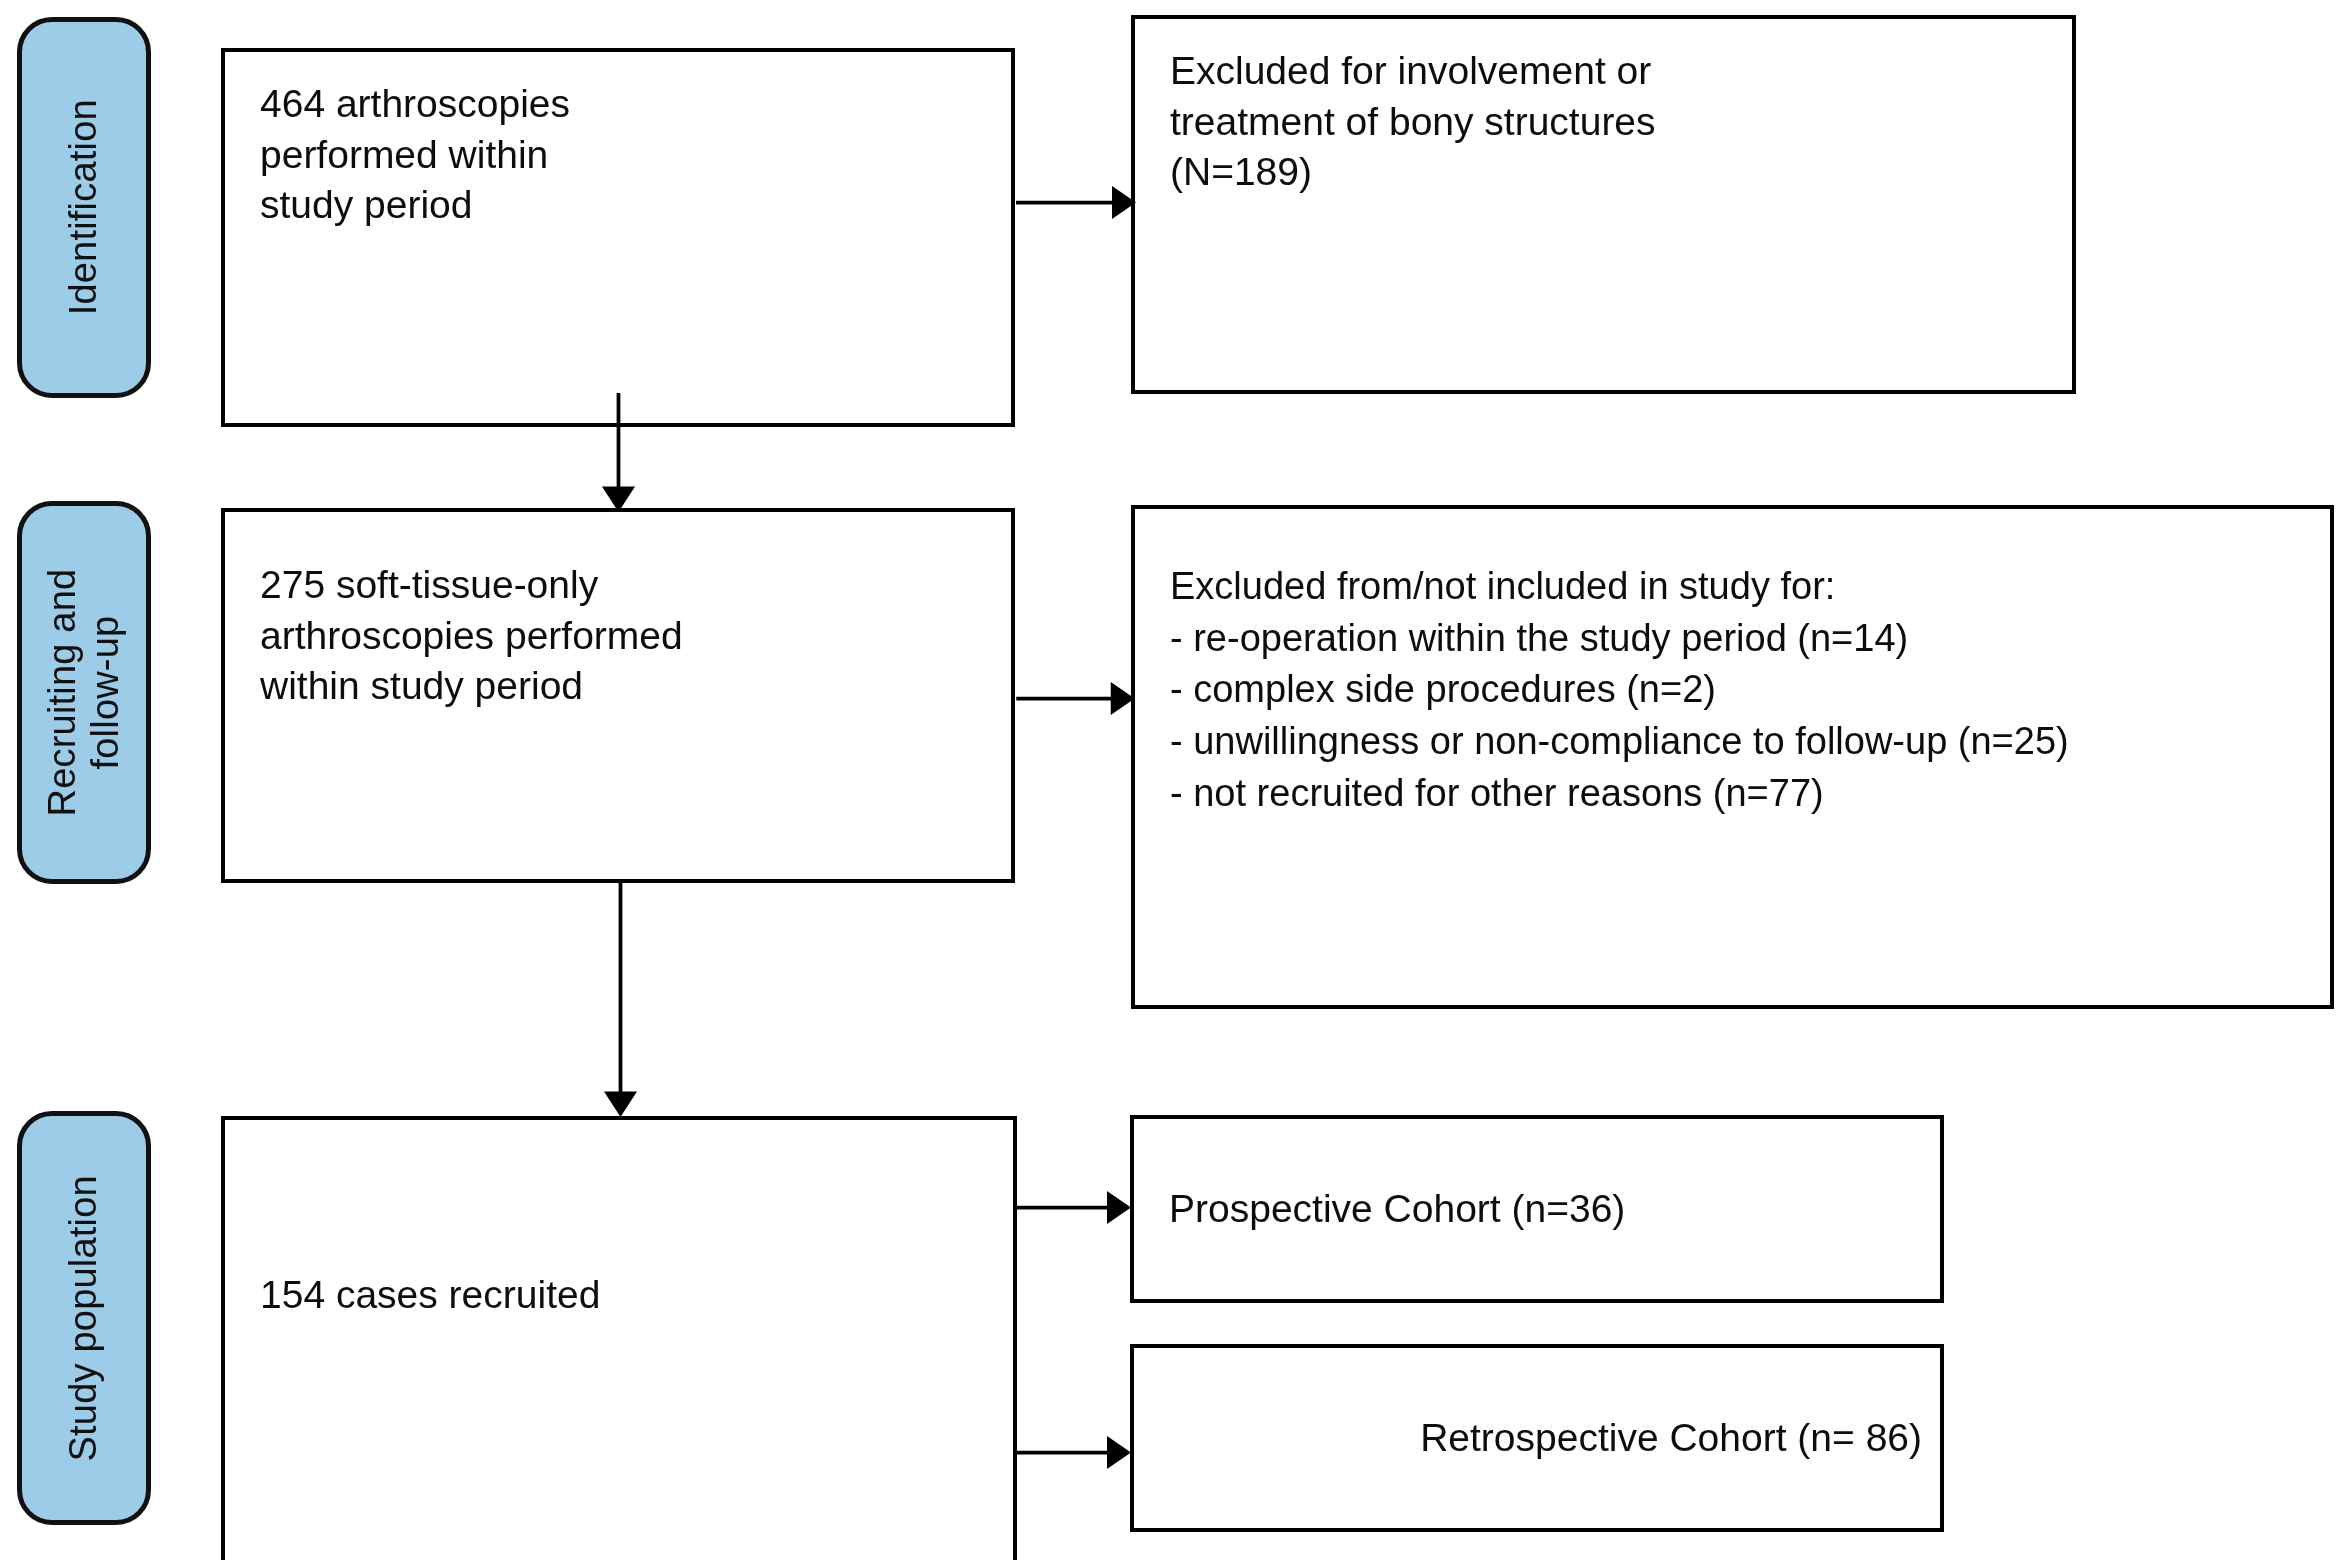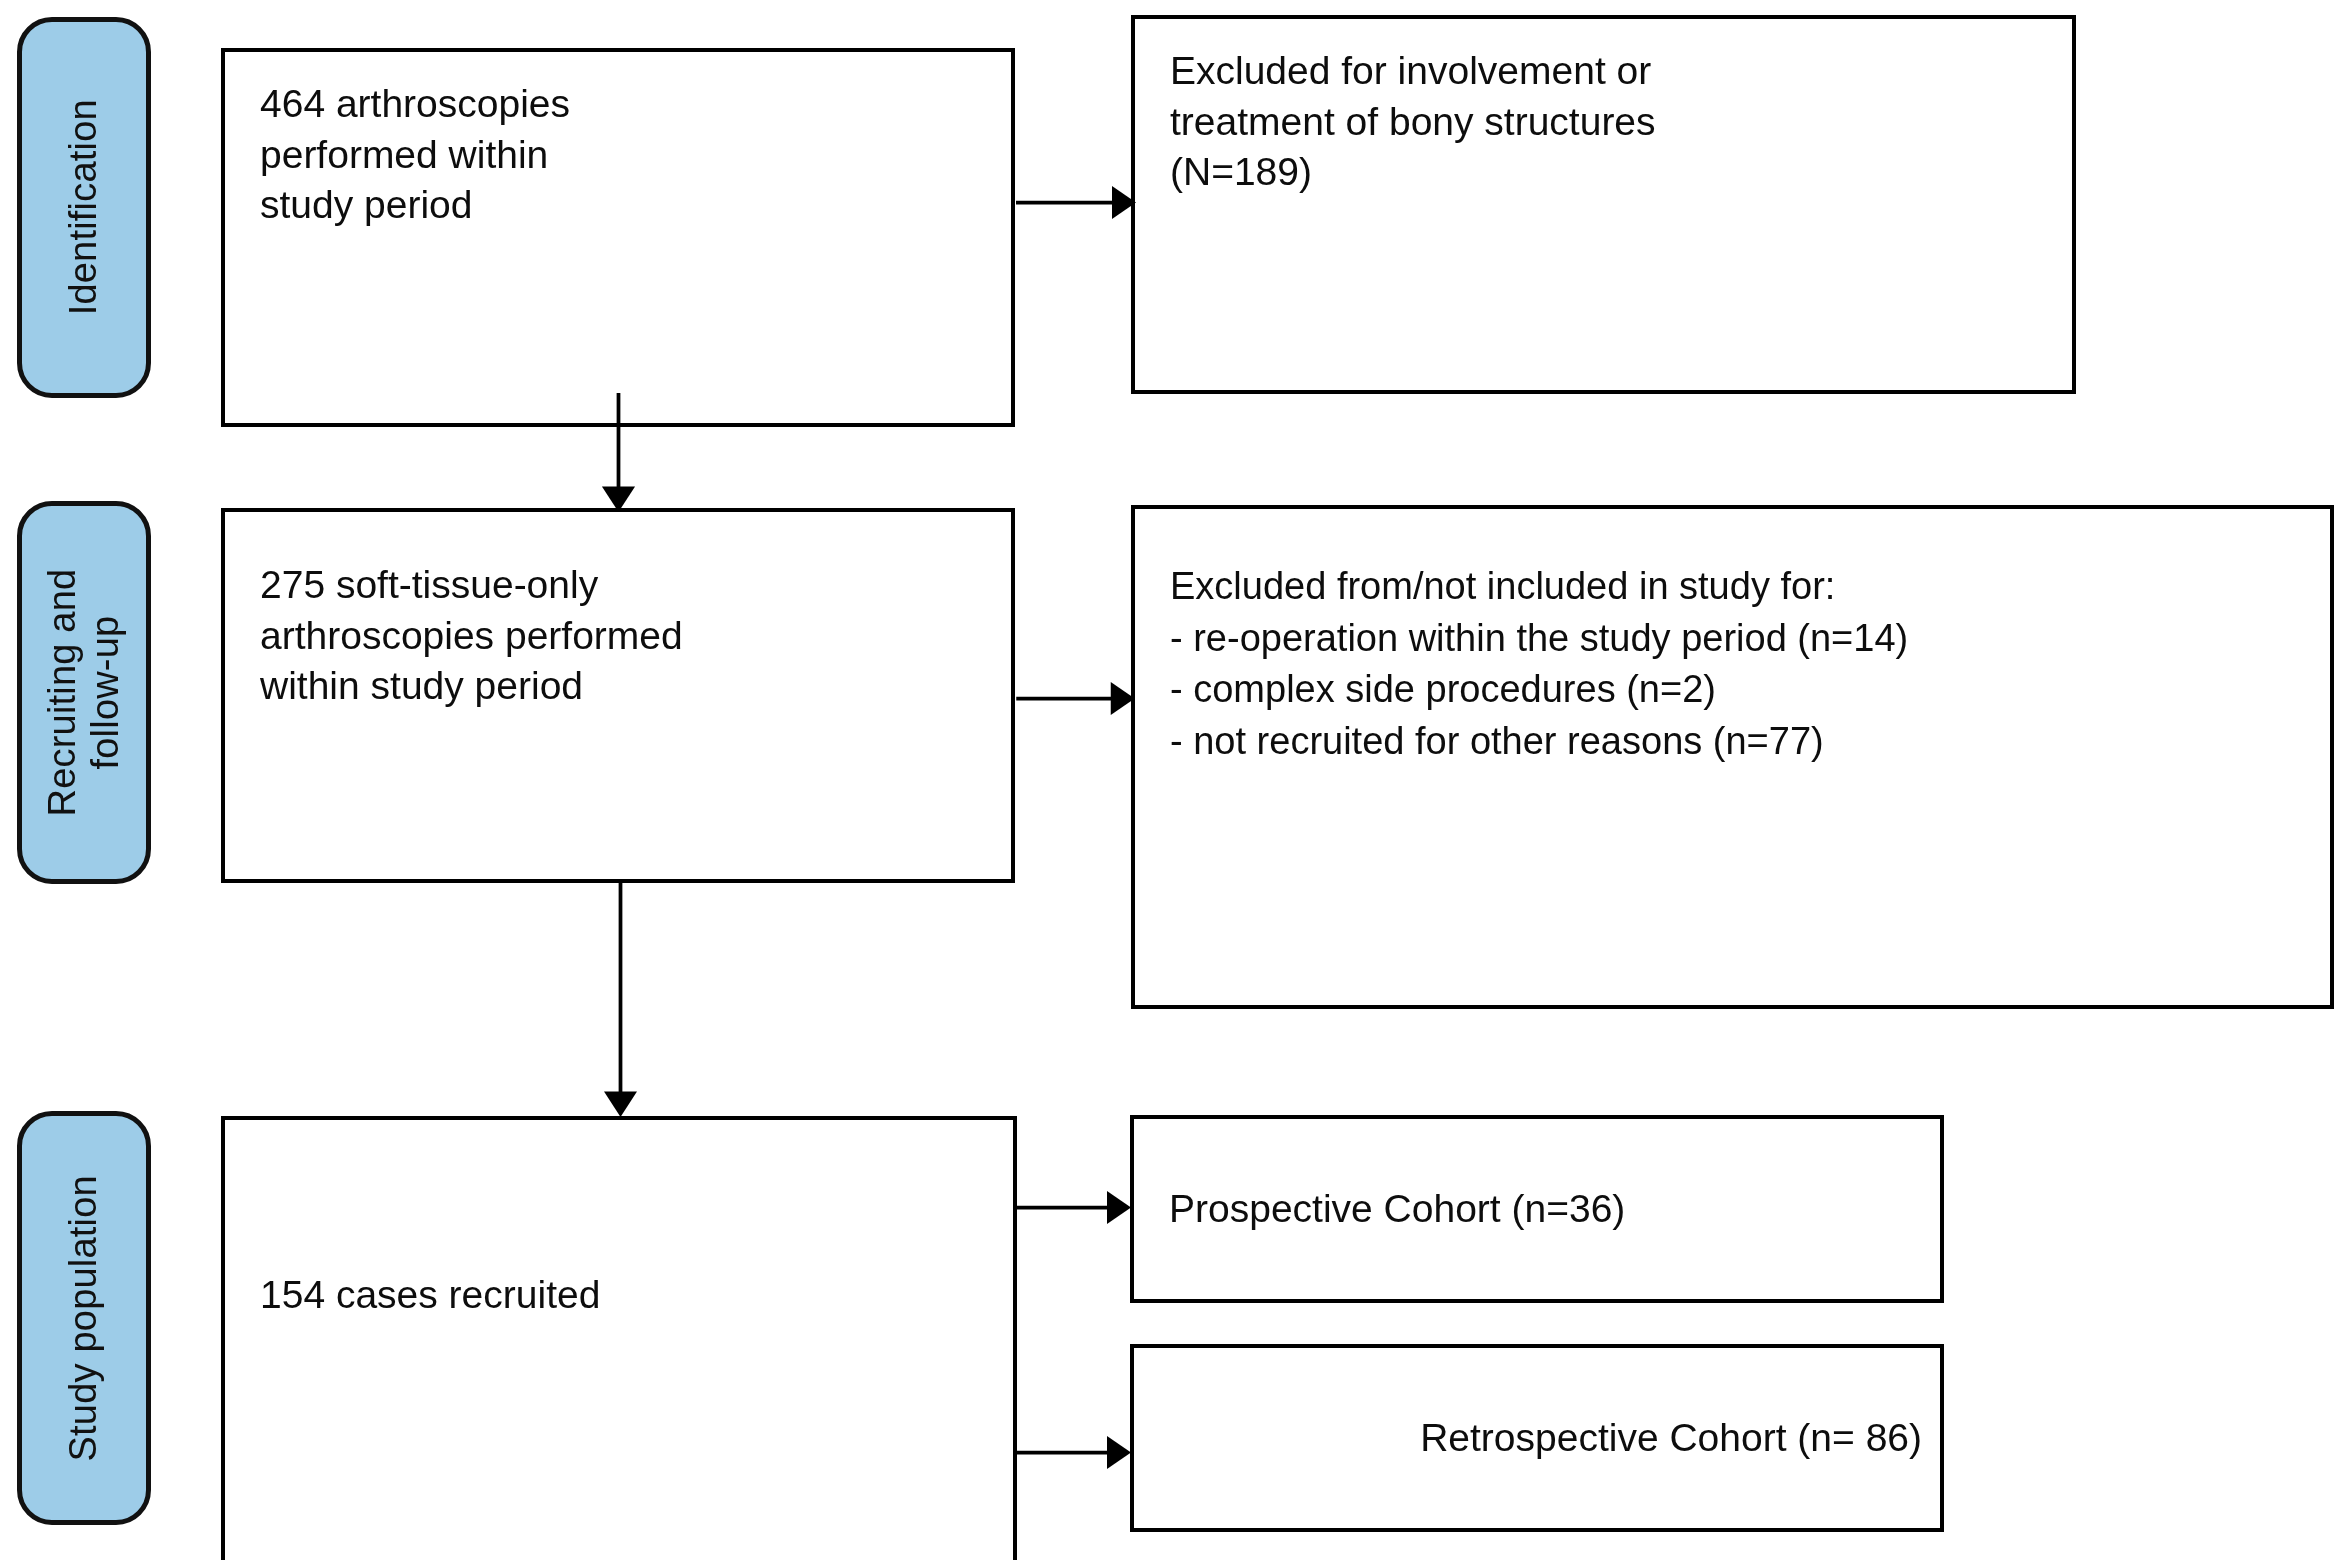--- a/index.html
+++ b/index.html
@@ -146,6 +146,7 @@
       <span class="li">Excluded from/not included in study for:</span>
       <span class="li">- re-operation within the study period (n=14)</span>
       <span class="li">- complex side procedures (n=2)</span>
+      <span class="li">- unwillingness or non-compliance to follow-up (n=25)</span>
       <span class="li">- not recruited for other reasons (n=77)</span>
     </div>
   </div>

